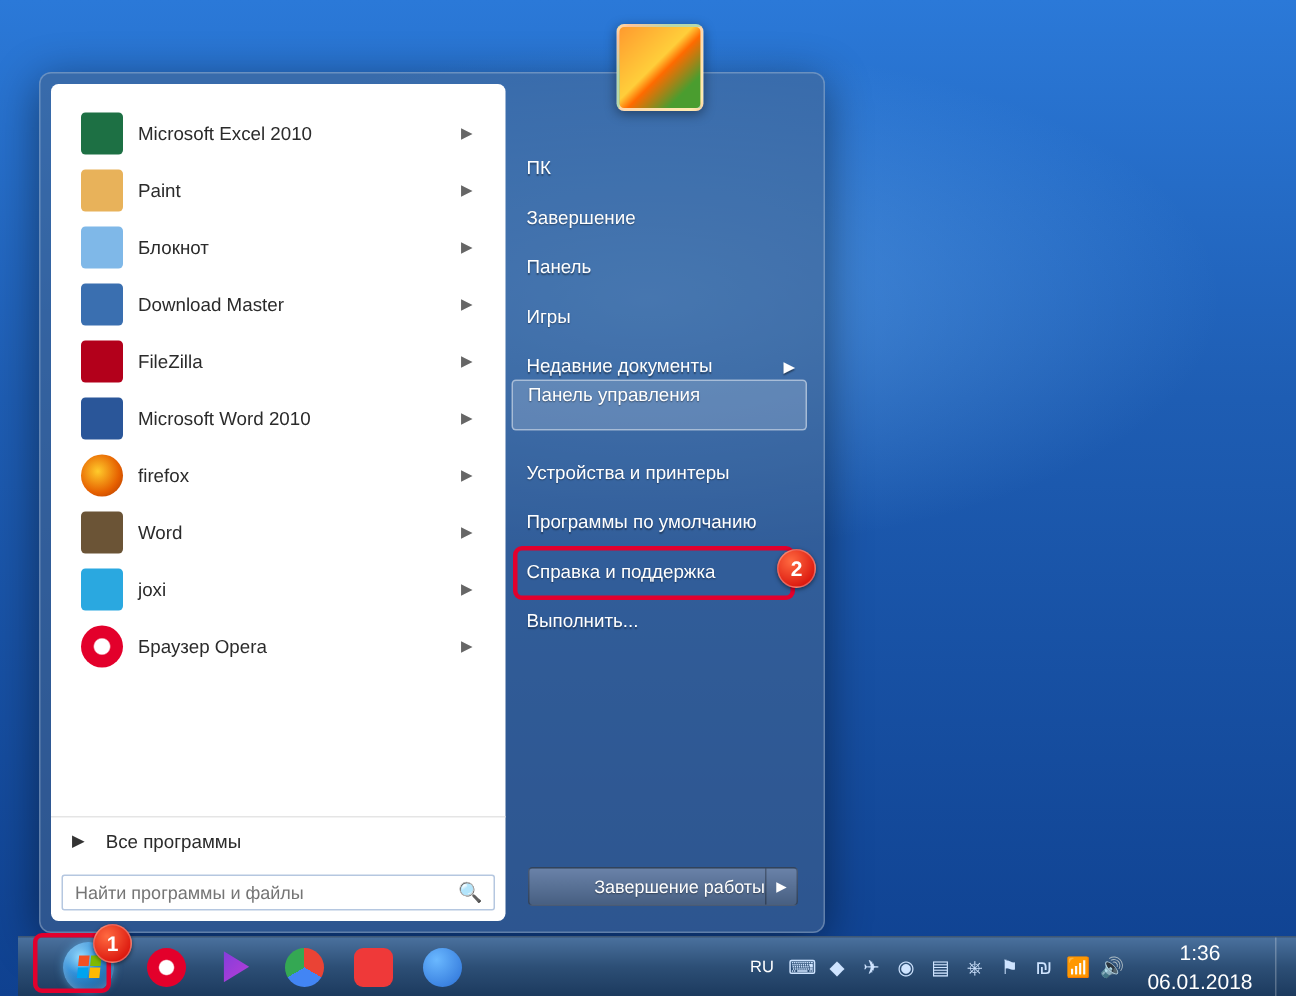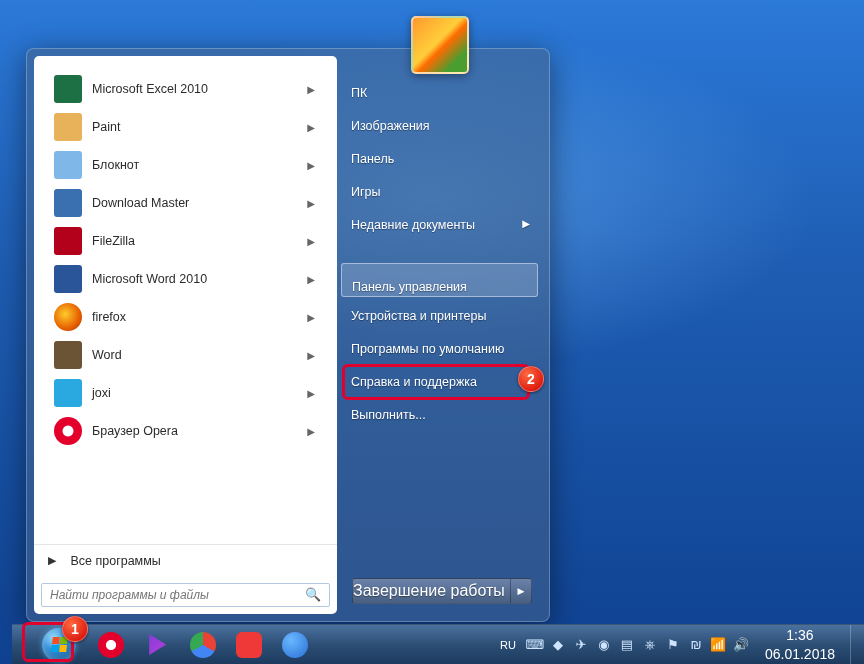--- a/index.html
+++ b/index.html
@@ -21,7 +21,7 @@
 .right-pane{flex:1;padding:8px 0 44px;display:flex;flex-direction:column;position:relative}
 .user-pic{position:absolute;top:-40px;left:50%;transform:translateX(-50%);width:58px;height:58px;border:2px solid rgba(255,255,255,.6);border-radius:5px;background:linear-gradient(135deg,#ff9a2e 0%,#ffce3a 45%,#ff6a00 55%,#4a9d2f 80%);box-shadow:0 2px 8px rgba(0,0,0,.4)}
 .right-list{margin-top:22px;flex:1}
-.right-item{height:33px;display:flex;align-items:flex-start;padding:0 14px;color:#fff;font-size:12.5px;cursor:pointer;position:relative;text-shadow:0 1px 1px rgba(0,0,0,.4)}
+.right-item{height:33px;display:flex;align-items:flex-end;padding:0 14px;color:#fff;font-size:12.5px;cursor:pointer;position:relative;text-shadow:0 1px 1px rgba(0,0,0,.4)}
 .right-item .arrow{position:absolute;right:12px;font-size:10px;color:#fff}
 .right-item.highlighted{background:rgba(255,255,255,.18);border:1px solid rgba(255,255,255,.45);border-radius:3px;margin:12px 4px;padding:16px 10px;height:33px}
 .shutdown{position:absolute;right:10px;bottom:10px;width:180px;height:26px;display:flex}

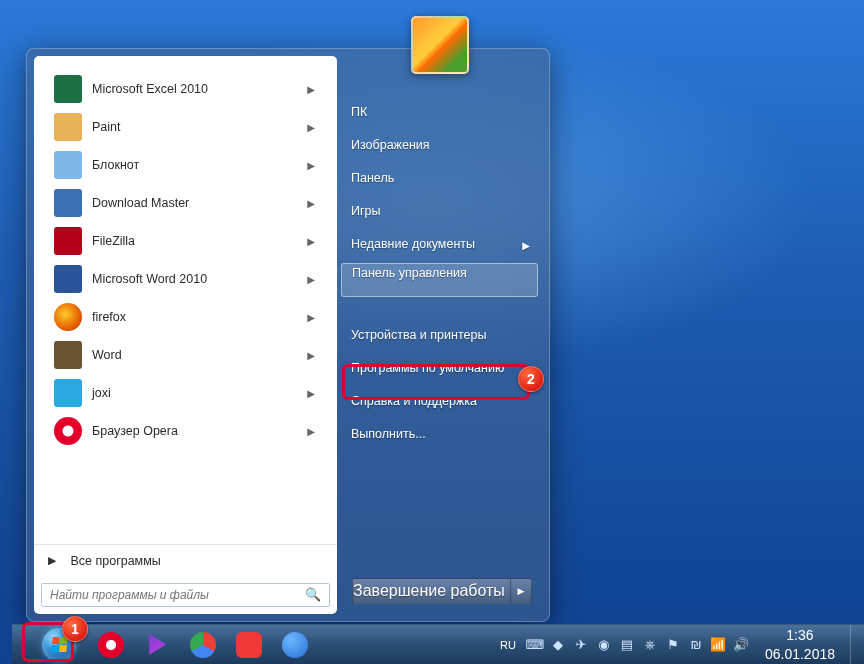--- a/index.html
+++ b/index.html
@@ -126,7 +126,7 @@
           <span>ПК</span>
         </div>
         <div class="right-item">
-          <span>Изображения</span>
+          <span>Завершение</span>
         </div>
         <div class="right-item">
           <span>Панель</span>

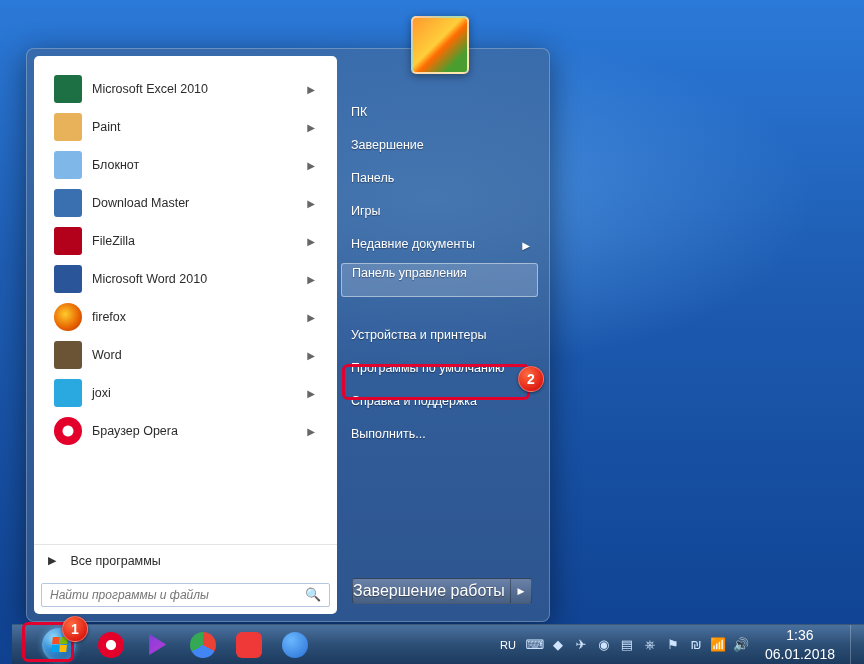--- a/index.html
+++ b/index.html
@@ -23,7 +23,7 @@
 .right-list{margin-top:22px;flex:1}
 .right-item{height:33px;display:flex;align-items:flex-end;padding:0 14px;color:#fff;font-size:12.5px;cursor:pointer;position:relative;text-shadow:0 1px 1px rgba(0,0,0,.4)}
 .right-item .arrow{position:absolute;right:12px;font-size:10px;color:#fff}
-.right-item.highlighted{background:rgba(255,255,255,.18);border:1px solid rgba(255,255,255,.45);border-radius:3px;margin:12px 4px;padding:16px 10px;height:33px}
+.right-item.highlighted{background:rgba(255,255,255,.18);border:1px solid rgba(255,255,255,.45);border-radius:3px;margin:2px 4px;padding:16px 10px;height:33px}
 .shutdown{position:absolute;right:10px;bottom:10px;width:180px;height:26px;display:flex}
 .shutdown-btn{flex:1;background:linear-gradient(#6a82a8,#475f82);border:1px solid rgba(0,0,0,.3);border-right:none;border-radius:3px 0 0 3px;color:#fff;font-size:16px;display:flex;align-items:center;justify-content:flex-start;cursor:pointer;text-shadow:0 1px 1px rgba(0,0,0,.4)}
 .shutdown-arrow{width:22px;background:linear-gradient(#6a82a8,#475f82);border:1px solid rgba(0,0,0,.3);border-radius:0 3px 3px 0;color:#fff;display:flex;align-items:center;justify-content:center;font-size:9px;cursor:pointer}

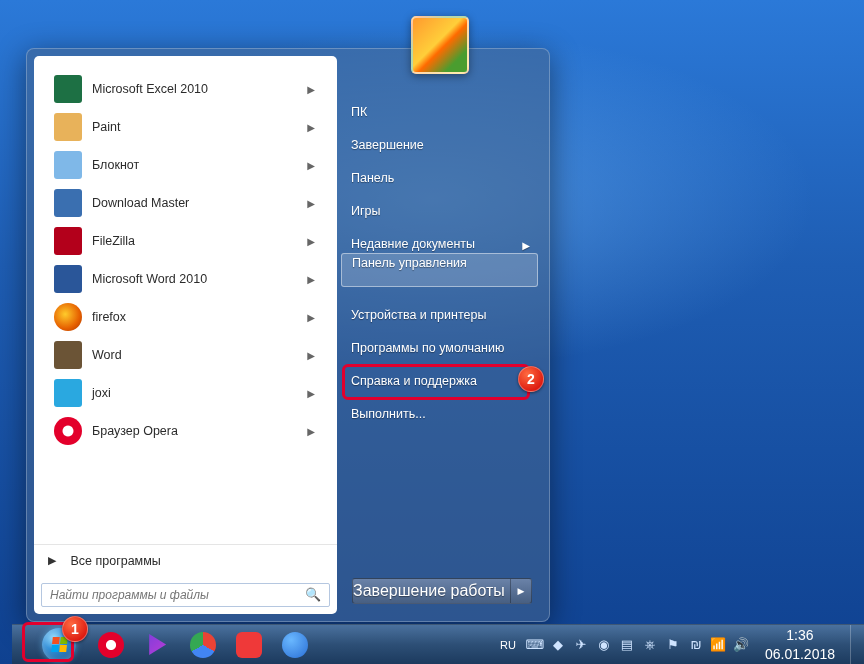--- a/index.html
+++ b/index.html
@@ -16,7 +16,7 @@
 .all-programs .tri{color:#333;margin-right:14px;font-size:11px}
 .all-programs .label{font-size:12.5px;color:#2b2b2b}
 .search-wrap{padding:7px}
-.search-input{width:100%;height:24px;border:1px solid #b5c7e0;border-radius:2px;padding:0 26px 0 8px;font-size:12px;font-style:italic;color:#888;background:#fff}
+.search-input{width:100%;height:24px;border:1px solid #b5c7e0;border-radius:2px;padding:0 26px 0 8px;font-size:12px;color:#888;background:#fff}
 .search-icon{position:absolute;right:15px;bottom:12px;color:#5b7fb5;font-size:13px}
 .right-pane{flex:1;padding:8px 0 44px;display:flex;flex-direction:column;position:relative}
 .user-pic{position:absolute;top:-40px;left:50%;transform:translateX(-50%);width:58px;height:58px;border:2px solid rgba(255,255,255,.6);border-radius:5px;background:linear-gradient(135deg,#ff9a2e 0%,#ffce3a 45%,#ff6a00 55%,#4a9d2f 80%);box-shadow:0 2px 8px rgba(0,0,0,.4)}

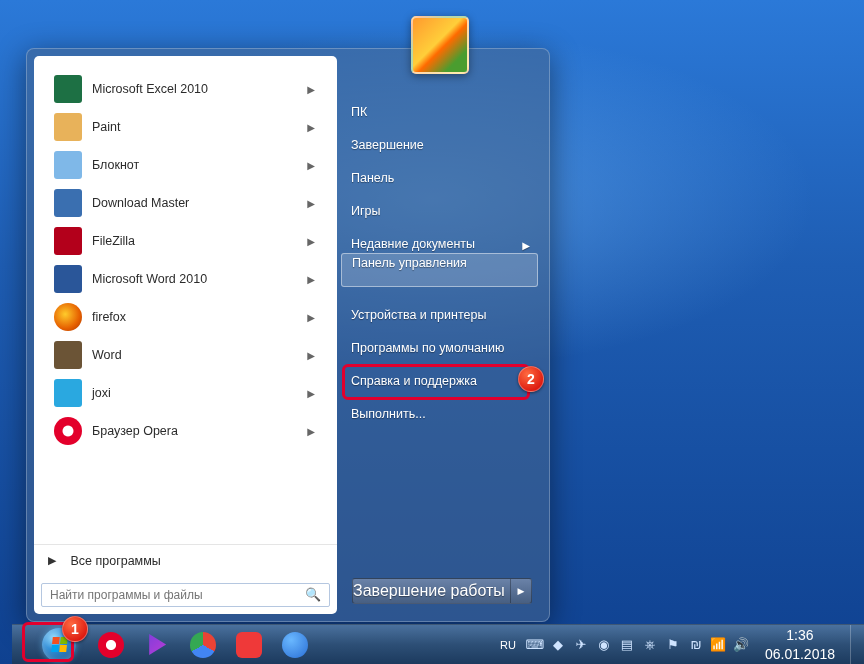--- a/index.html
+++ b/index.html
@@ -25,7 +25,7 @@
 .right-item .arrow{position:absolute;right:12px;font-size:10px;color:#fff}
 .right-item.highlighted{background:rgba(255,255,255,.18);border:1px solid rgba(255,255,255,.45);border-radius:3px;margin:2px 4px;padding:16px 10px;height:33px}
 .shutdown{position:absolute;right:10px;bottom:10px;width:180px;height:26px;display:flex}
-.shutdown-btn{flex:1;background:linear-gradient(#6a82a8,#475f82);border:1px solid rgba(0,0,0,.3);border-right:none;border-radius:3px 0 0 3px;color:#fff;font-size:16px;display:flex;align-items:center;justify-content:flex-start;cursor:pointer;text-shadow:0 1px 1px rgba(0,0,0,.4)}
+.shutdown-btn{flex:1;background:linear-gradient(#6a82a8,#475f82);border:1px solid rgba(0,0,0,.3);border-right:none;border-radius:3px 0 0 3px;color:#fff;font-size:12px;display:flex;align-items:center;justify-content:flex-end;cursor:pointer;text-shadow:0 1px 1px rgba(0,0,0,.4)}
 .shutdown-arrow{width:22px;background:linear-gradient(#6a82a8,#475f82);border:1px solid rgba(0,0,0,.3);border-radius:0 3px 3px 0;color:#fff;display:flex;align-items:center;justify-content:center;font-size:9px;cursor:pointer}
 .taskbar{position:absolute;left:12px;right:0;bottom:0;height:40px;background:linear-gradient(#4a719e,#2d4f76 50%,#1c3a5e);display:flex;align-items:center;border-top:1px solid rgba(255,255,255,.15)}
 .start-orb{width:42px;height:34px;margin-left:26px;display:flex;align-items:center;justify-content:center;cursor:pointer}

